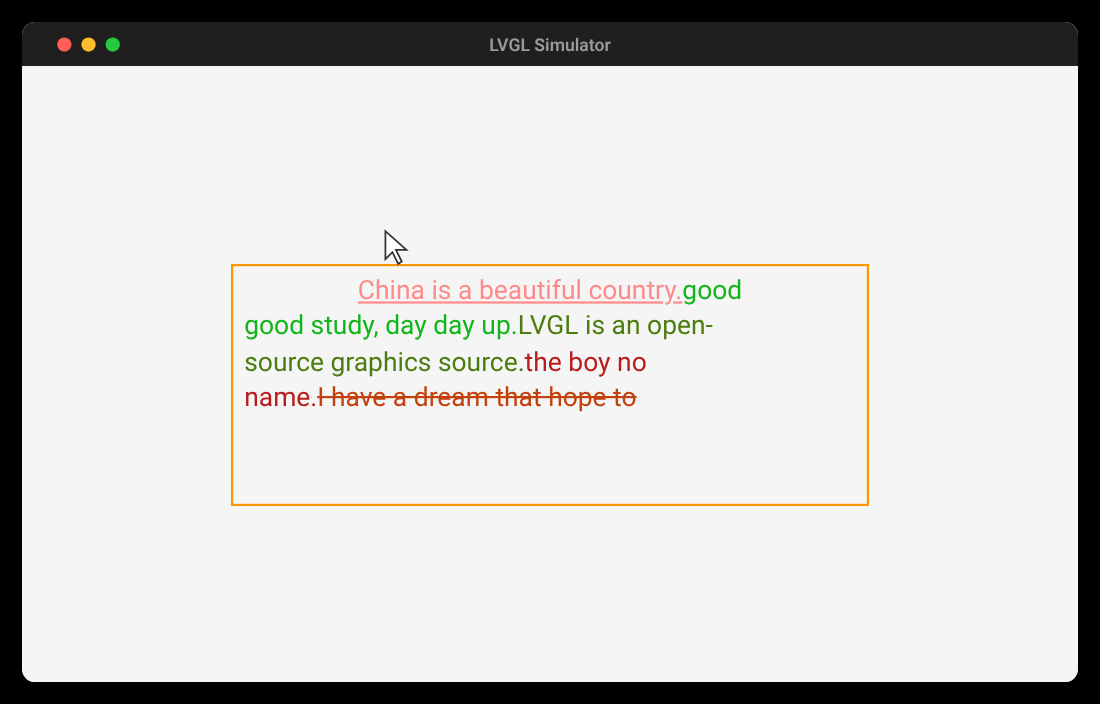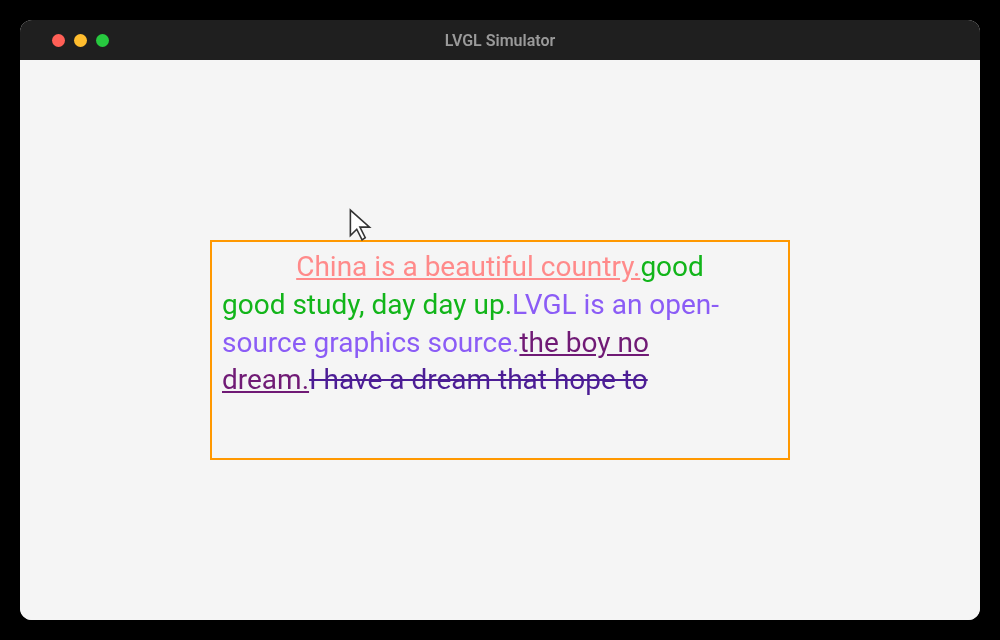--- a/index.html
+++ b/index.html
@@ -66,7 +66,7 @@
       border: 2px solid #ff9800;
       padding: 6px 10px;
       text-align: center;
-      font-size: 28px;
+      font-size: 24px;
       line-height: 1.35;
       color: #444;
     }

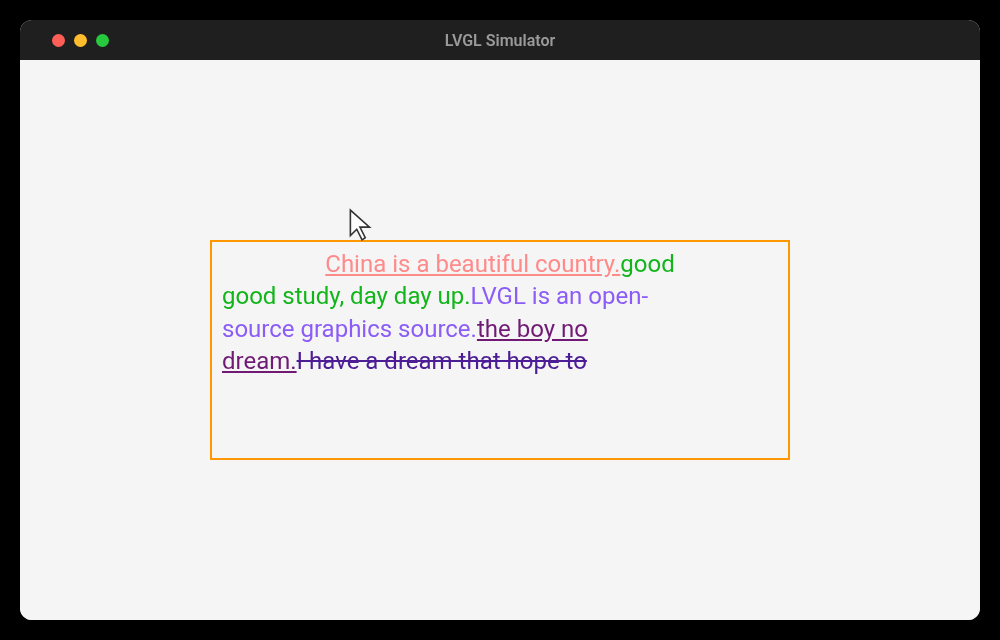--- a/index.html
+++ b/index.html
@@ -78,7 +78,7 @@
       color: #12b51a;
     }
     .s-blue {
-      color: #8b5cf6;
+      color: #4d7c0f;
       margin-top: 39px;
     }
     .s-green-underline {

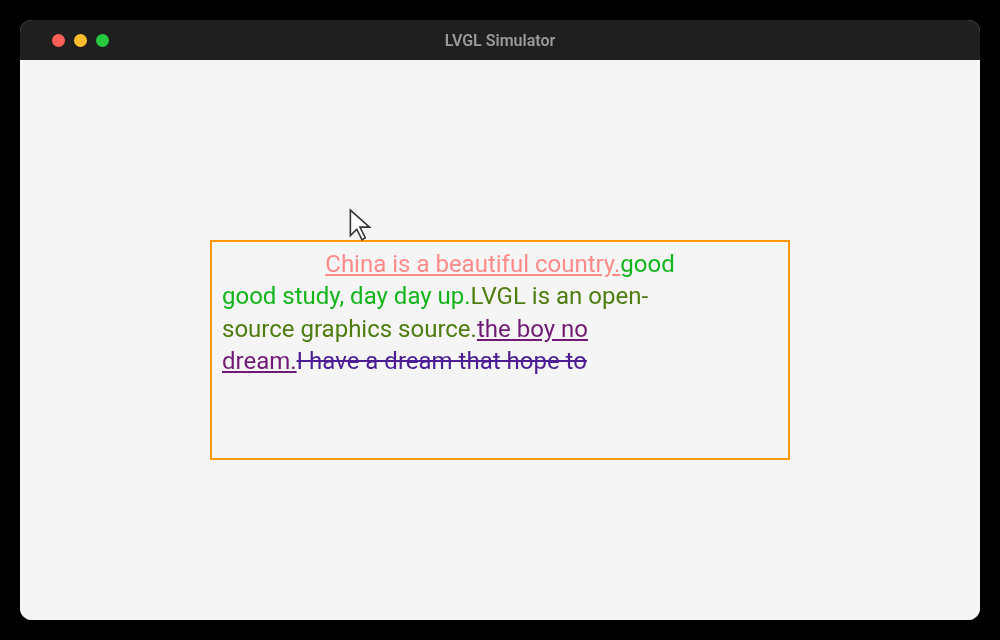--- a/index.html
+++ b/index.html
@@ -82,8 +82,7 @@
       margin-top: 39px;
     }
     .s-green-underline {
-      color: #701a75;
-      text-decoration: underline;
+      color: #b91c1c;
     }
     .s-strike {
       color: #4c1d95;

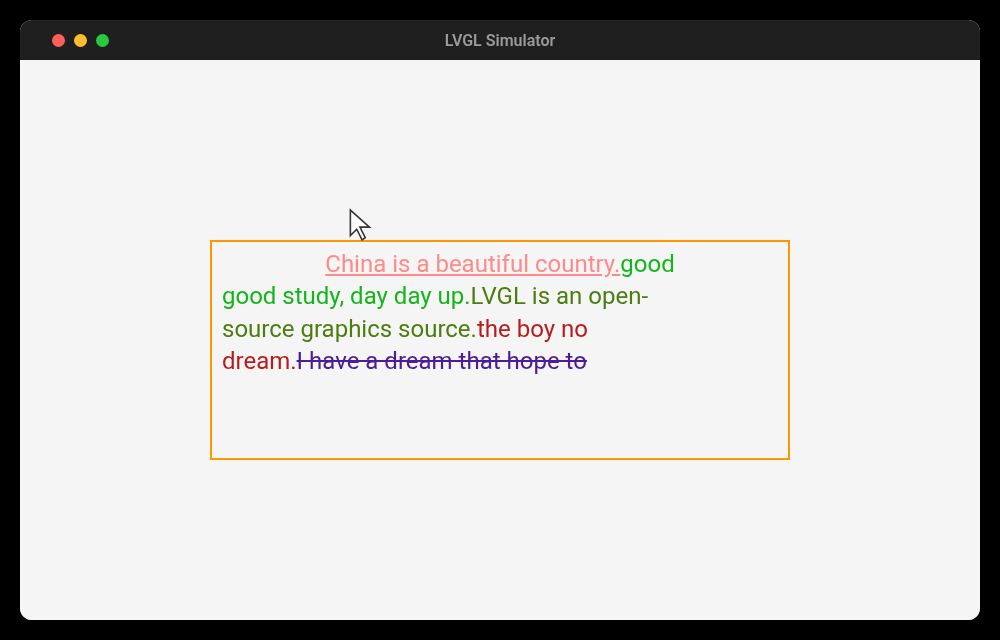--- a/index.html
+++ b/index.html
@@ -116,7 +116,7 @@
 
     <div class="text-box">
         <div class="first-line"><span class="s-pink">China is a beautiful country.</span><span class="s-green">good </span></div>
-        <div style="text-align:left"><span class="s-green">good study, day day up.</span><span class="s-blue">LVGL is an open-</span><br><span class="s-blue">source graphics source.</span><span class="s-green-underline">the boy no </span><br><span class="s-green-underline">dream.</span><span class="s-strike">I have a dream that hope to </span><br></div>
+        <div style="text-align:left"><span class="s-green">good study, day day up.</span><span class="s-blue">LVGL is an open-</span><br><span class="s-blue">source graphics source.</span><span class="s-green-underline">the boy no </span><br><span class="s-green-underline">name.</span><span class="s-strike">I have a dream that hope to </span><br></div>
       </div>
 
     <svg class="cursor" viewBox="0 0 24 32">

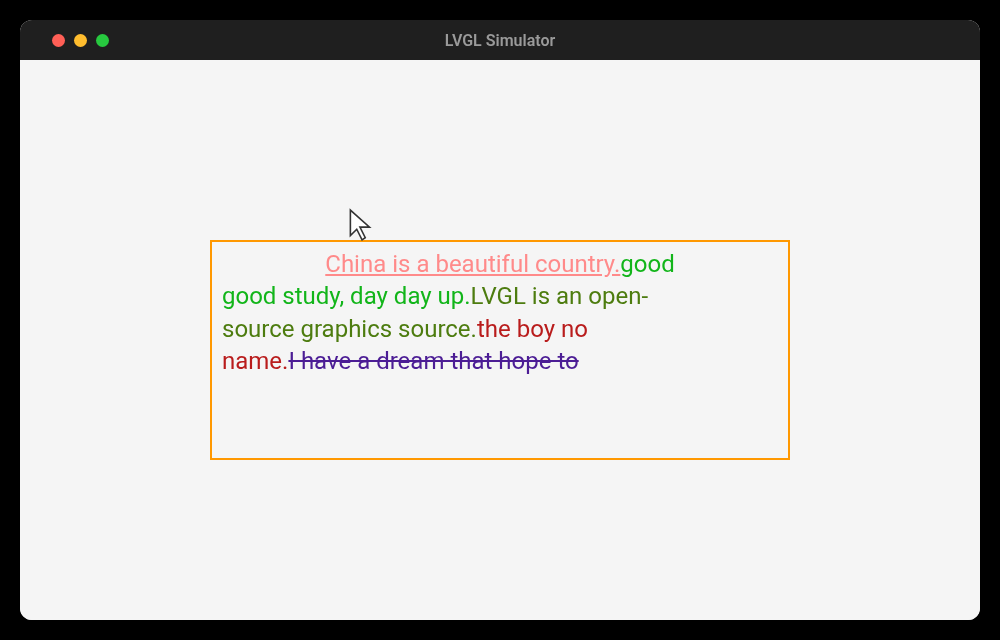--- a/index.html
+++ b/index.html
@@ -85,7 +85,7 @@
       color: #b91c1c;
     }
     .s-strike {
-      color: #4c1d95;
+      color: #c2410c;
       text-decoration: line-through;
     }
     .first-line {

